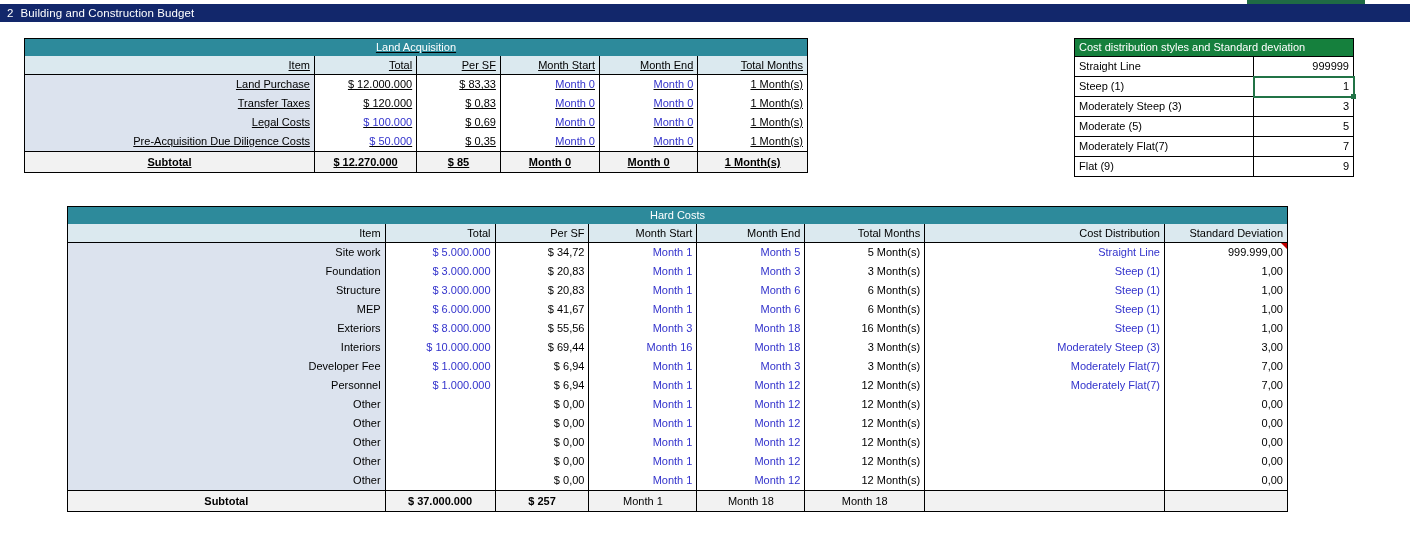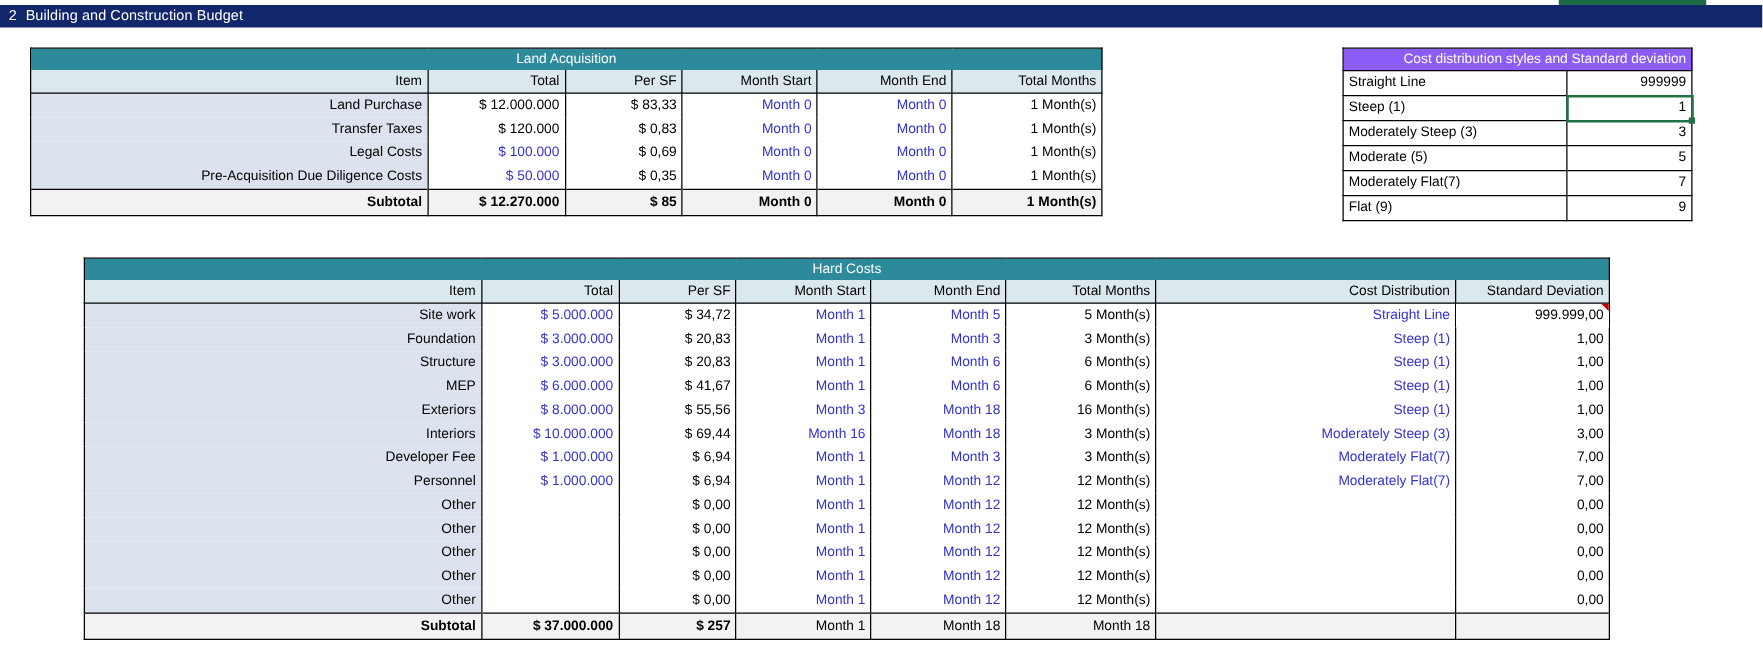--- a/index.html
+++ b/index.html
@@ -104,7 +104,7 @@
   .subtotal td.blank{background:#f2f2f2;}
 
   
-  #land-table{left:24px;top:38px;width:858px;}
+  #land-table{left:24px;top:38px;width:784px;text-decoration:underline;}
   #land-table col.c-item{width:318px;}
   #land-table col.c-tot{width:110px;}
   #land-table col.c-psf{width:94px;}

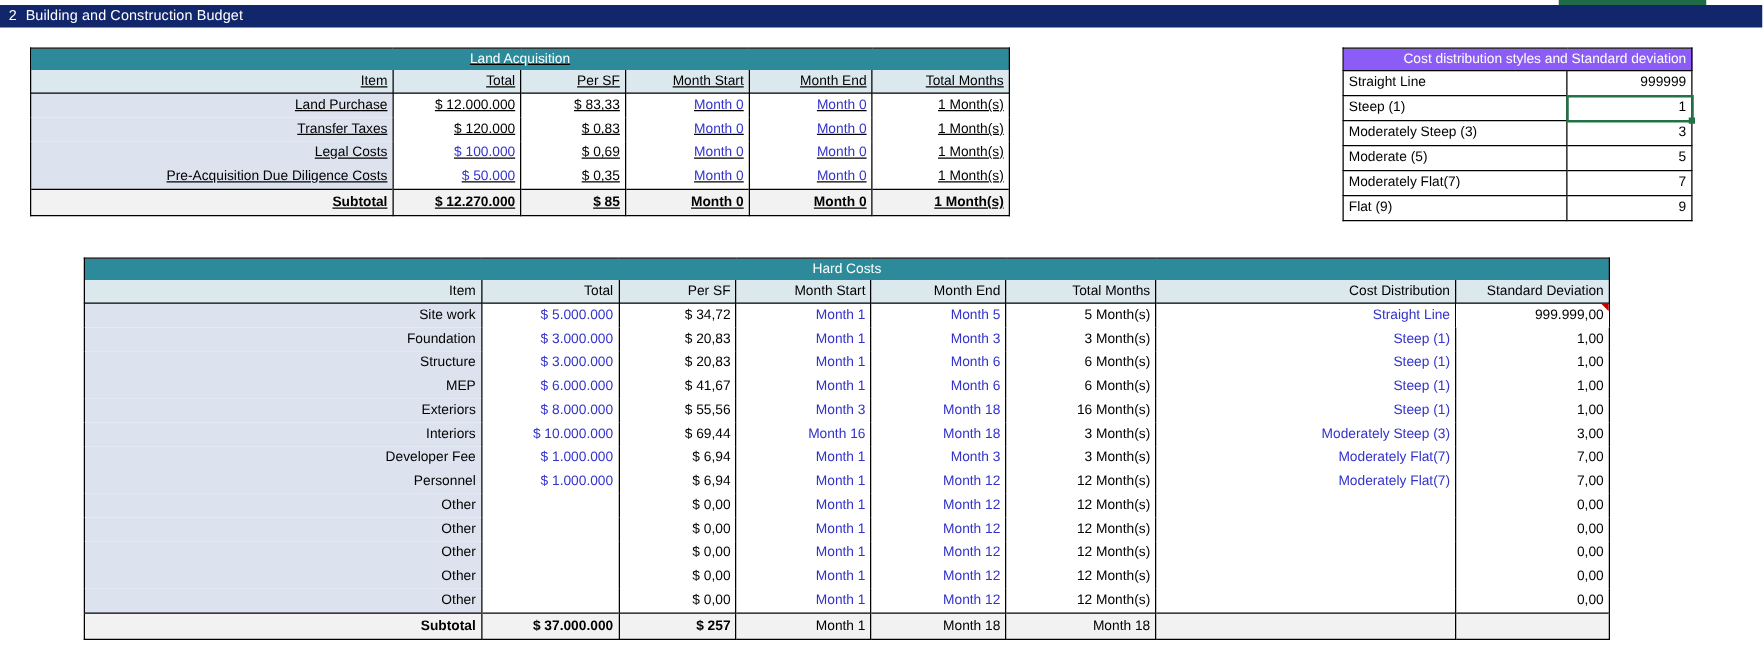--- a/index.html
+++ b/index.html
@@ -144,7 +144,7 @@
     background:#ffffff;white-space:nowrap;
   }
   #dist-panel tr.banner td{
-    background:#8b5cf6;color:#fff;text-align:right;
+    background:#15803d;color:#fff;text-align:left;
     height:17px;line-height:17px;
   }
   #dist-panel td.val{text-align:right;}

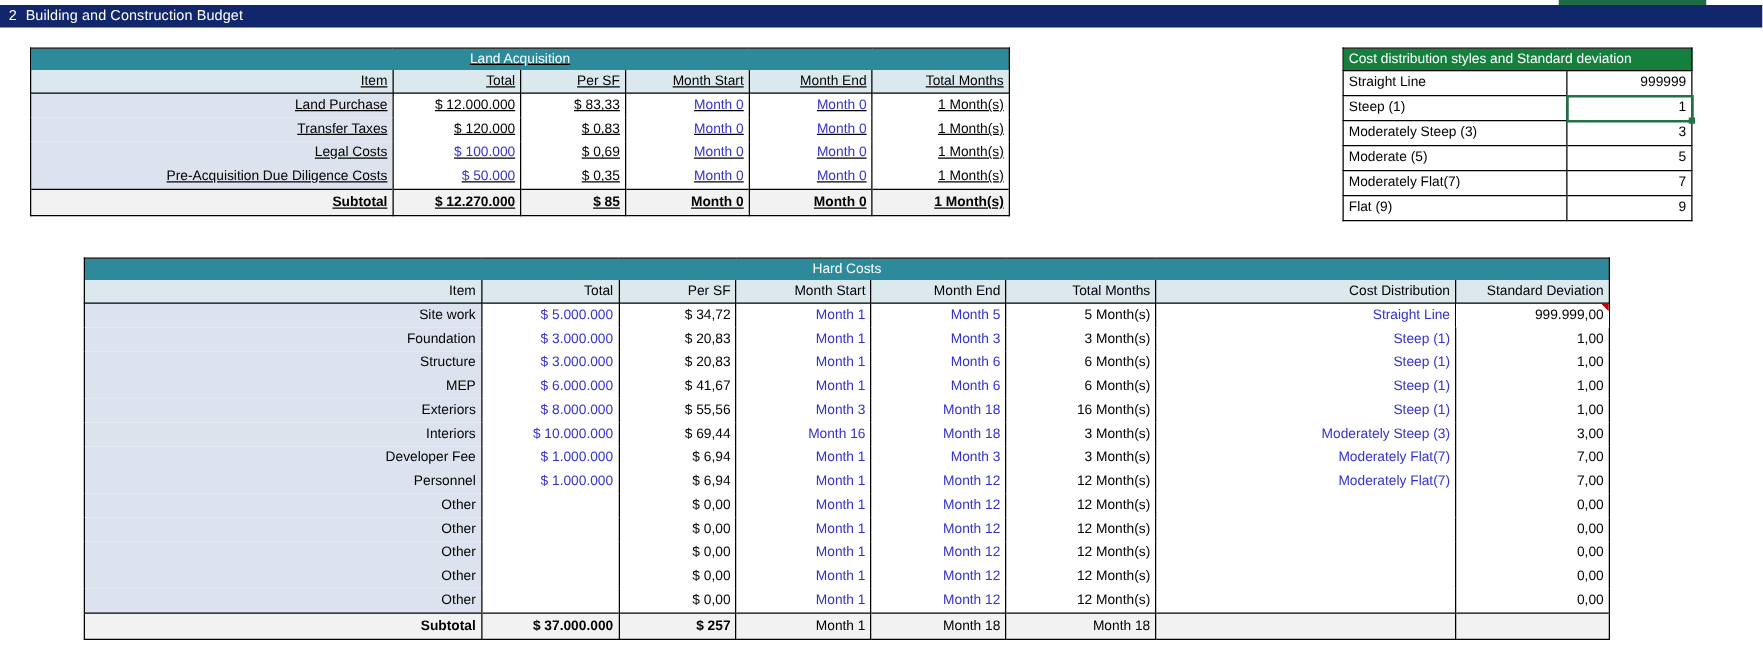--- a/index.html
+++ b/index.html
@@ -97,7 +97,7 @@
     border-bottom:1.5px solid #000;
     border-left:1px solid #000;
     border-right:1px solid #000;
-    text-align:right;
+    text-align:center;
     height:20px;line-height:20px;
   }
   .subtotal td.plain{font-weight:normal;}

